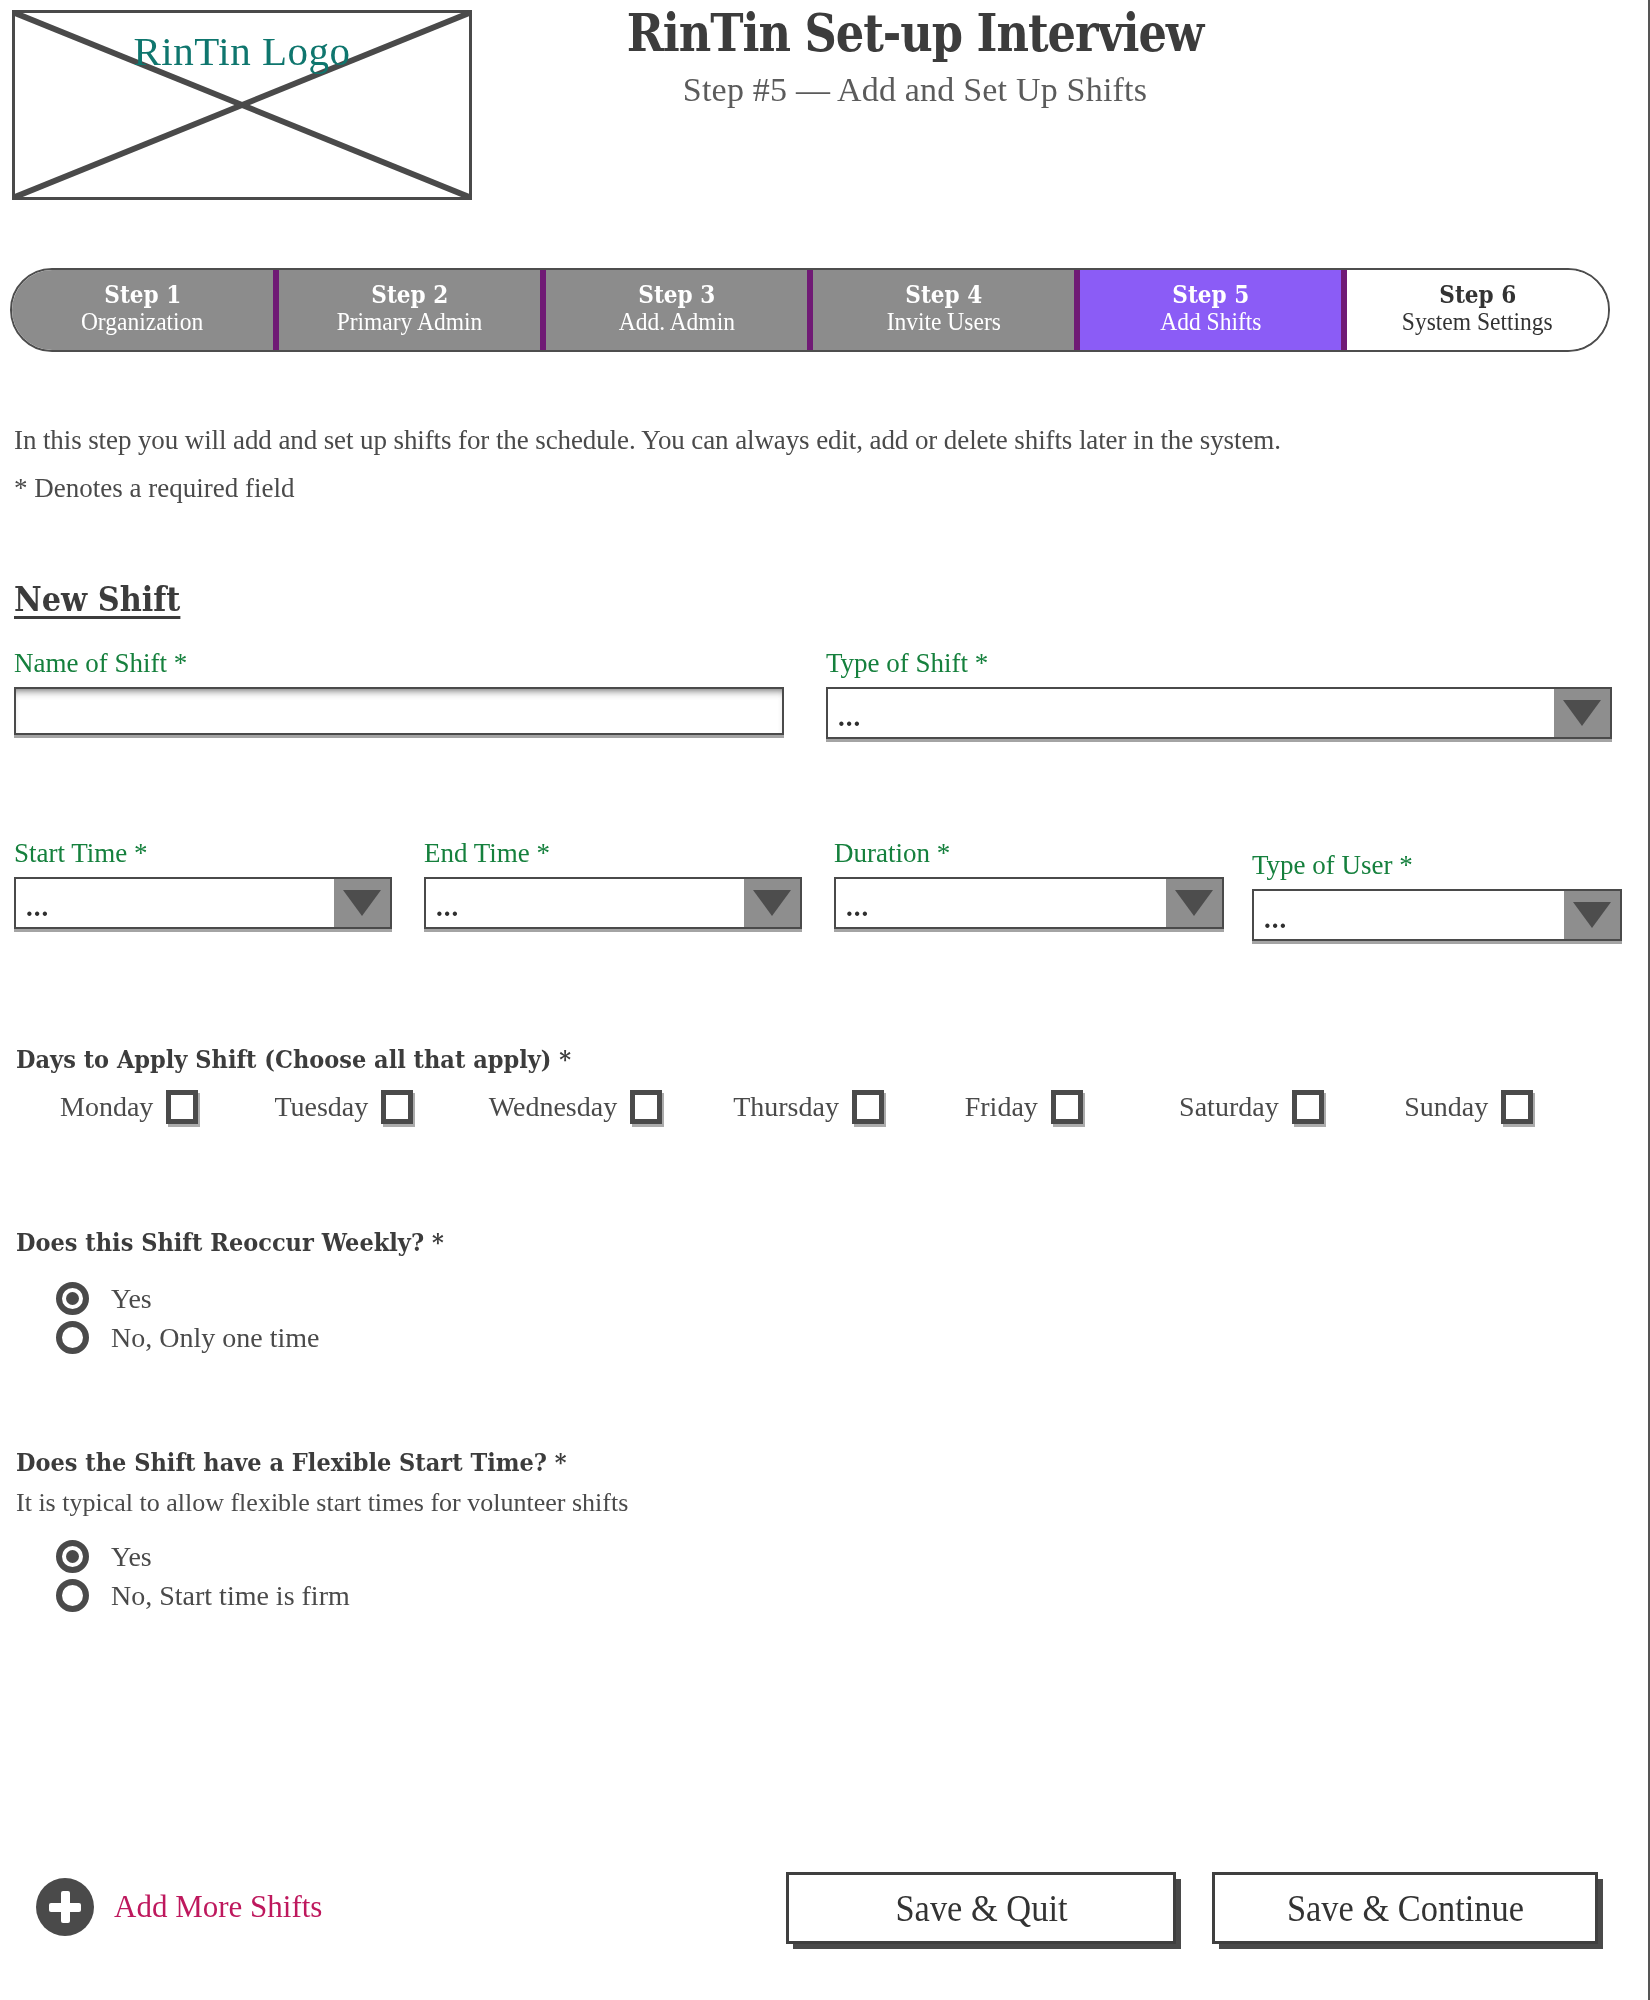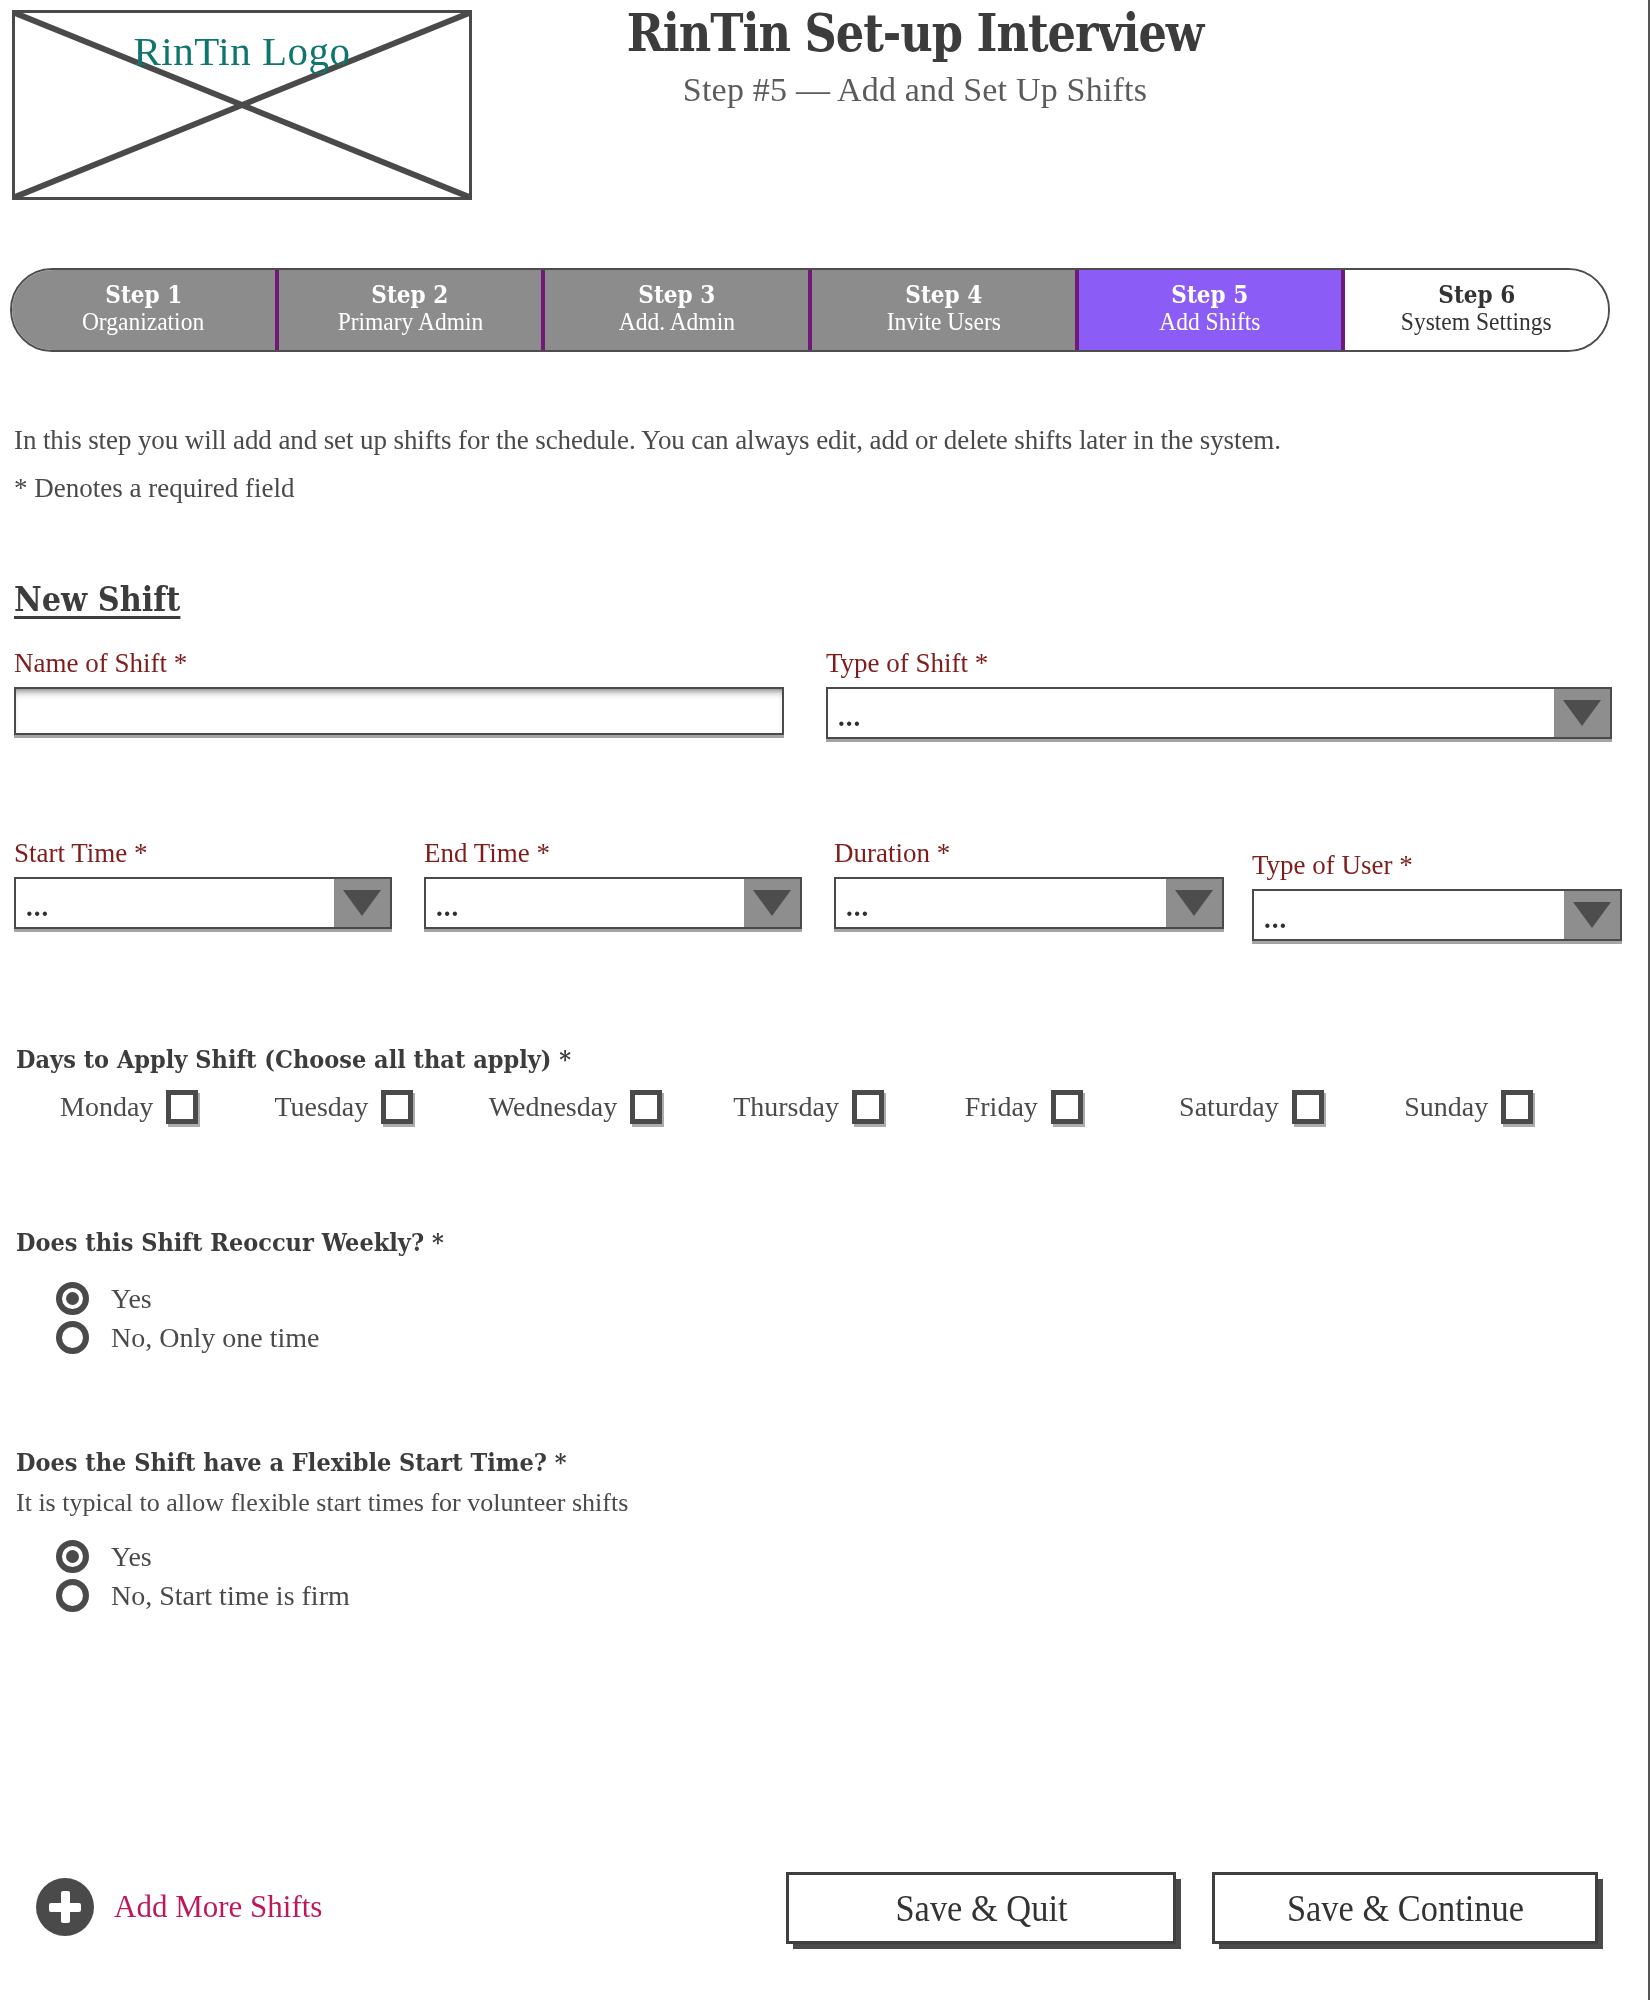--- a/index.html
+++ b/index.html
@@ -87,7 +87,7 @@
     flex-direction: column;
     align-items: center;
     justify-content: center;
-    border-right: 4px solid #701a75;
+    border-right: 6px solid #701a75;
     padding-bottom: 2px;
   }
   .step:last-child { border-right: none; }

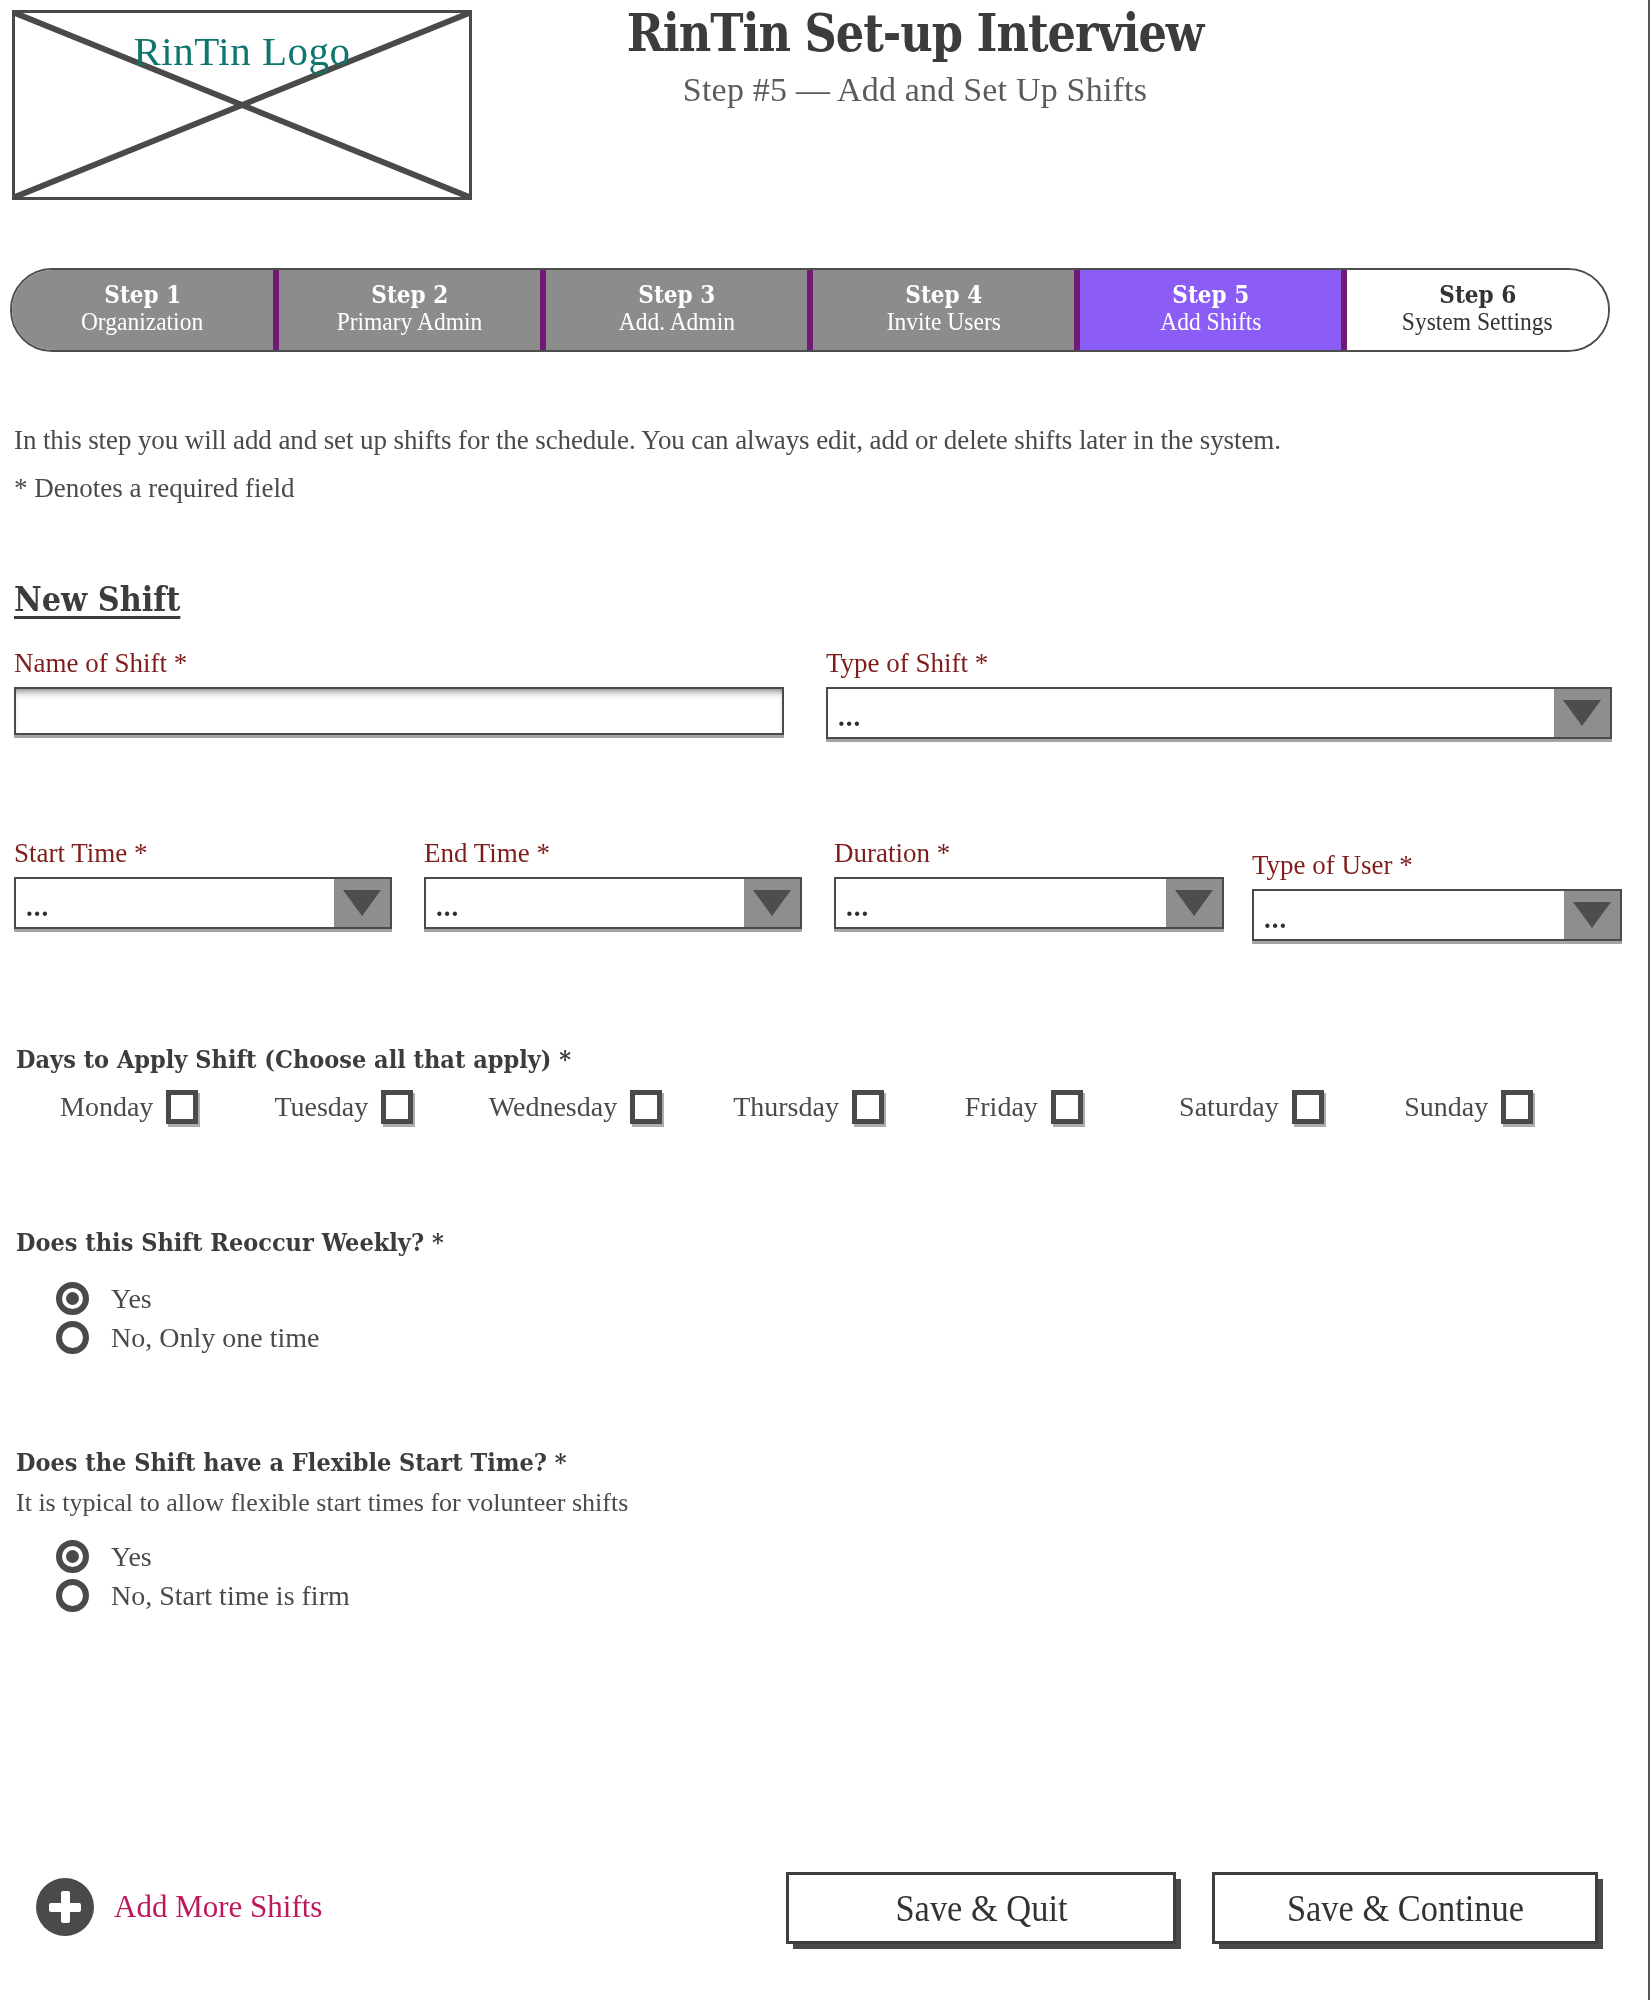--- a/index.html
+++ b/index.html
@@ -143,7 +143,7 @@
   .field { position: absolute; }
   .field-label {
     font-size: 27px;
-    color: #7f1d1d;
+    color: #15803d;
     margin-bottom: 8px;
     white-space: nowrap;
   }

